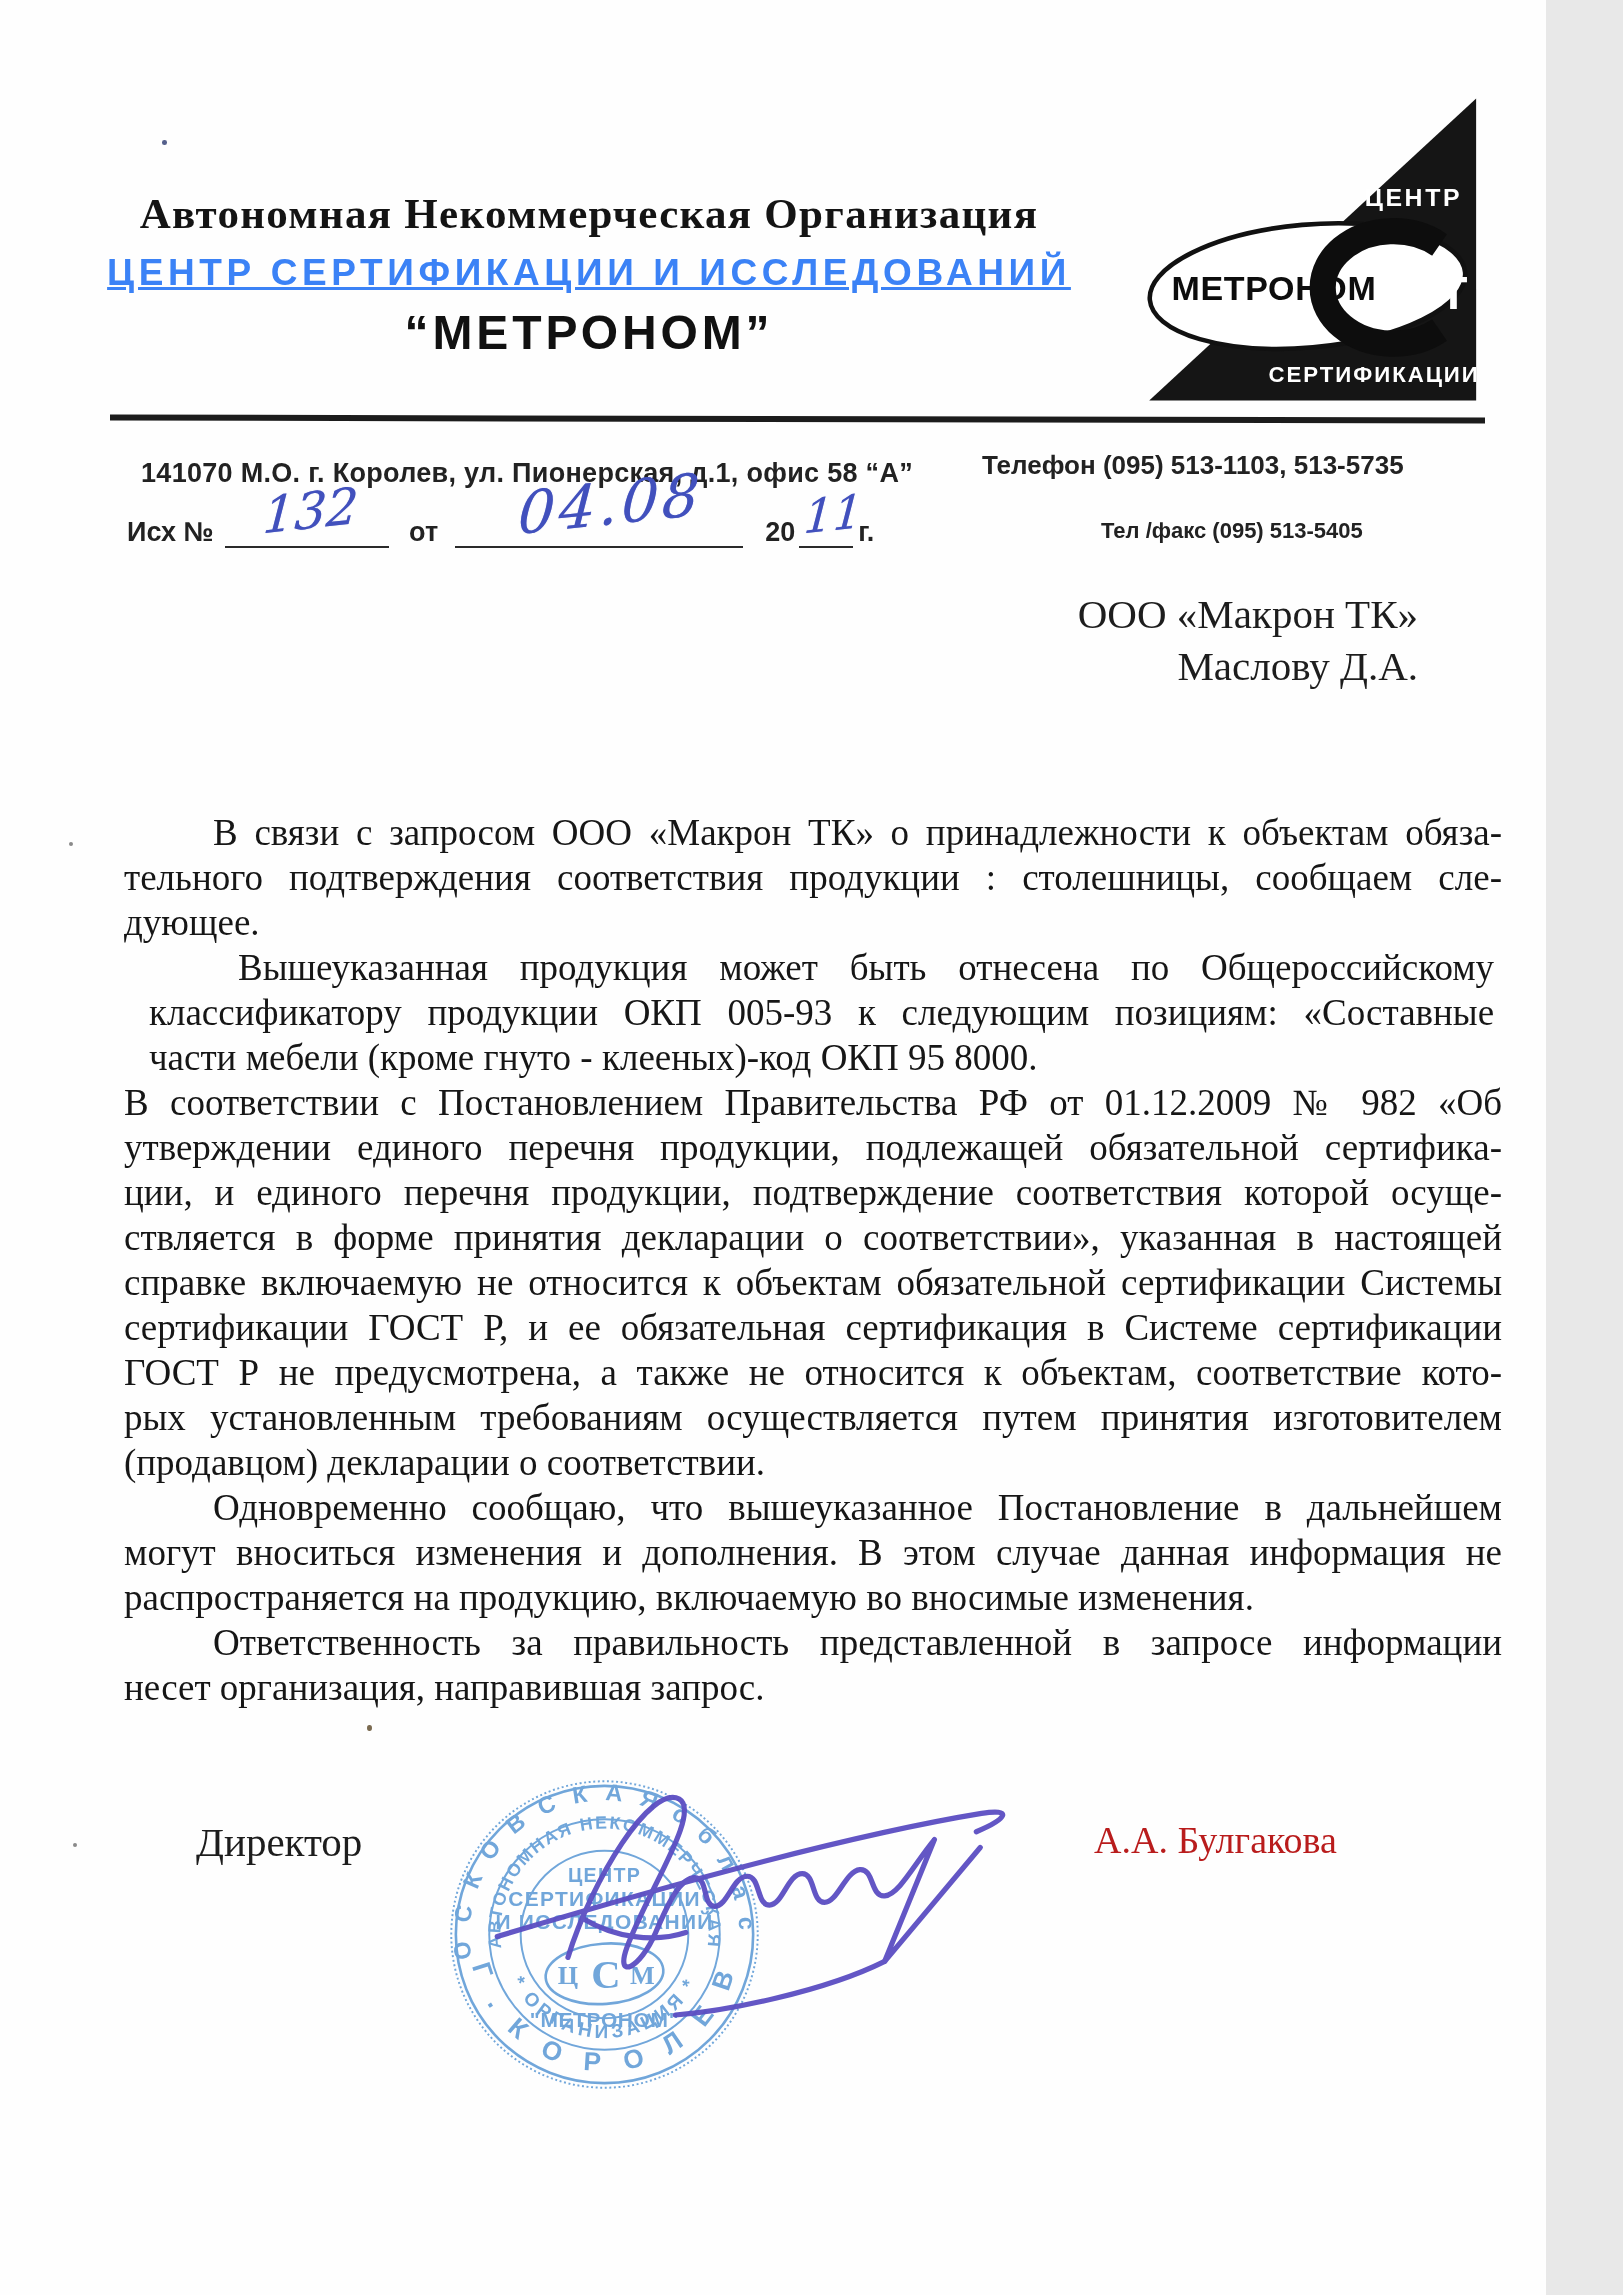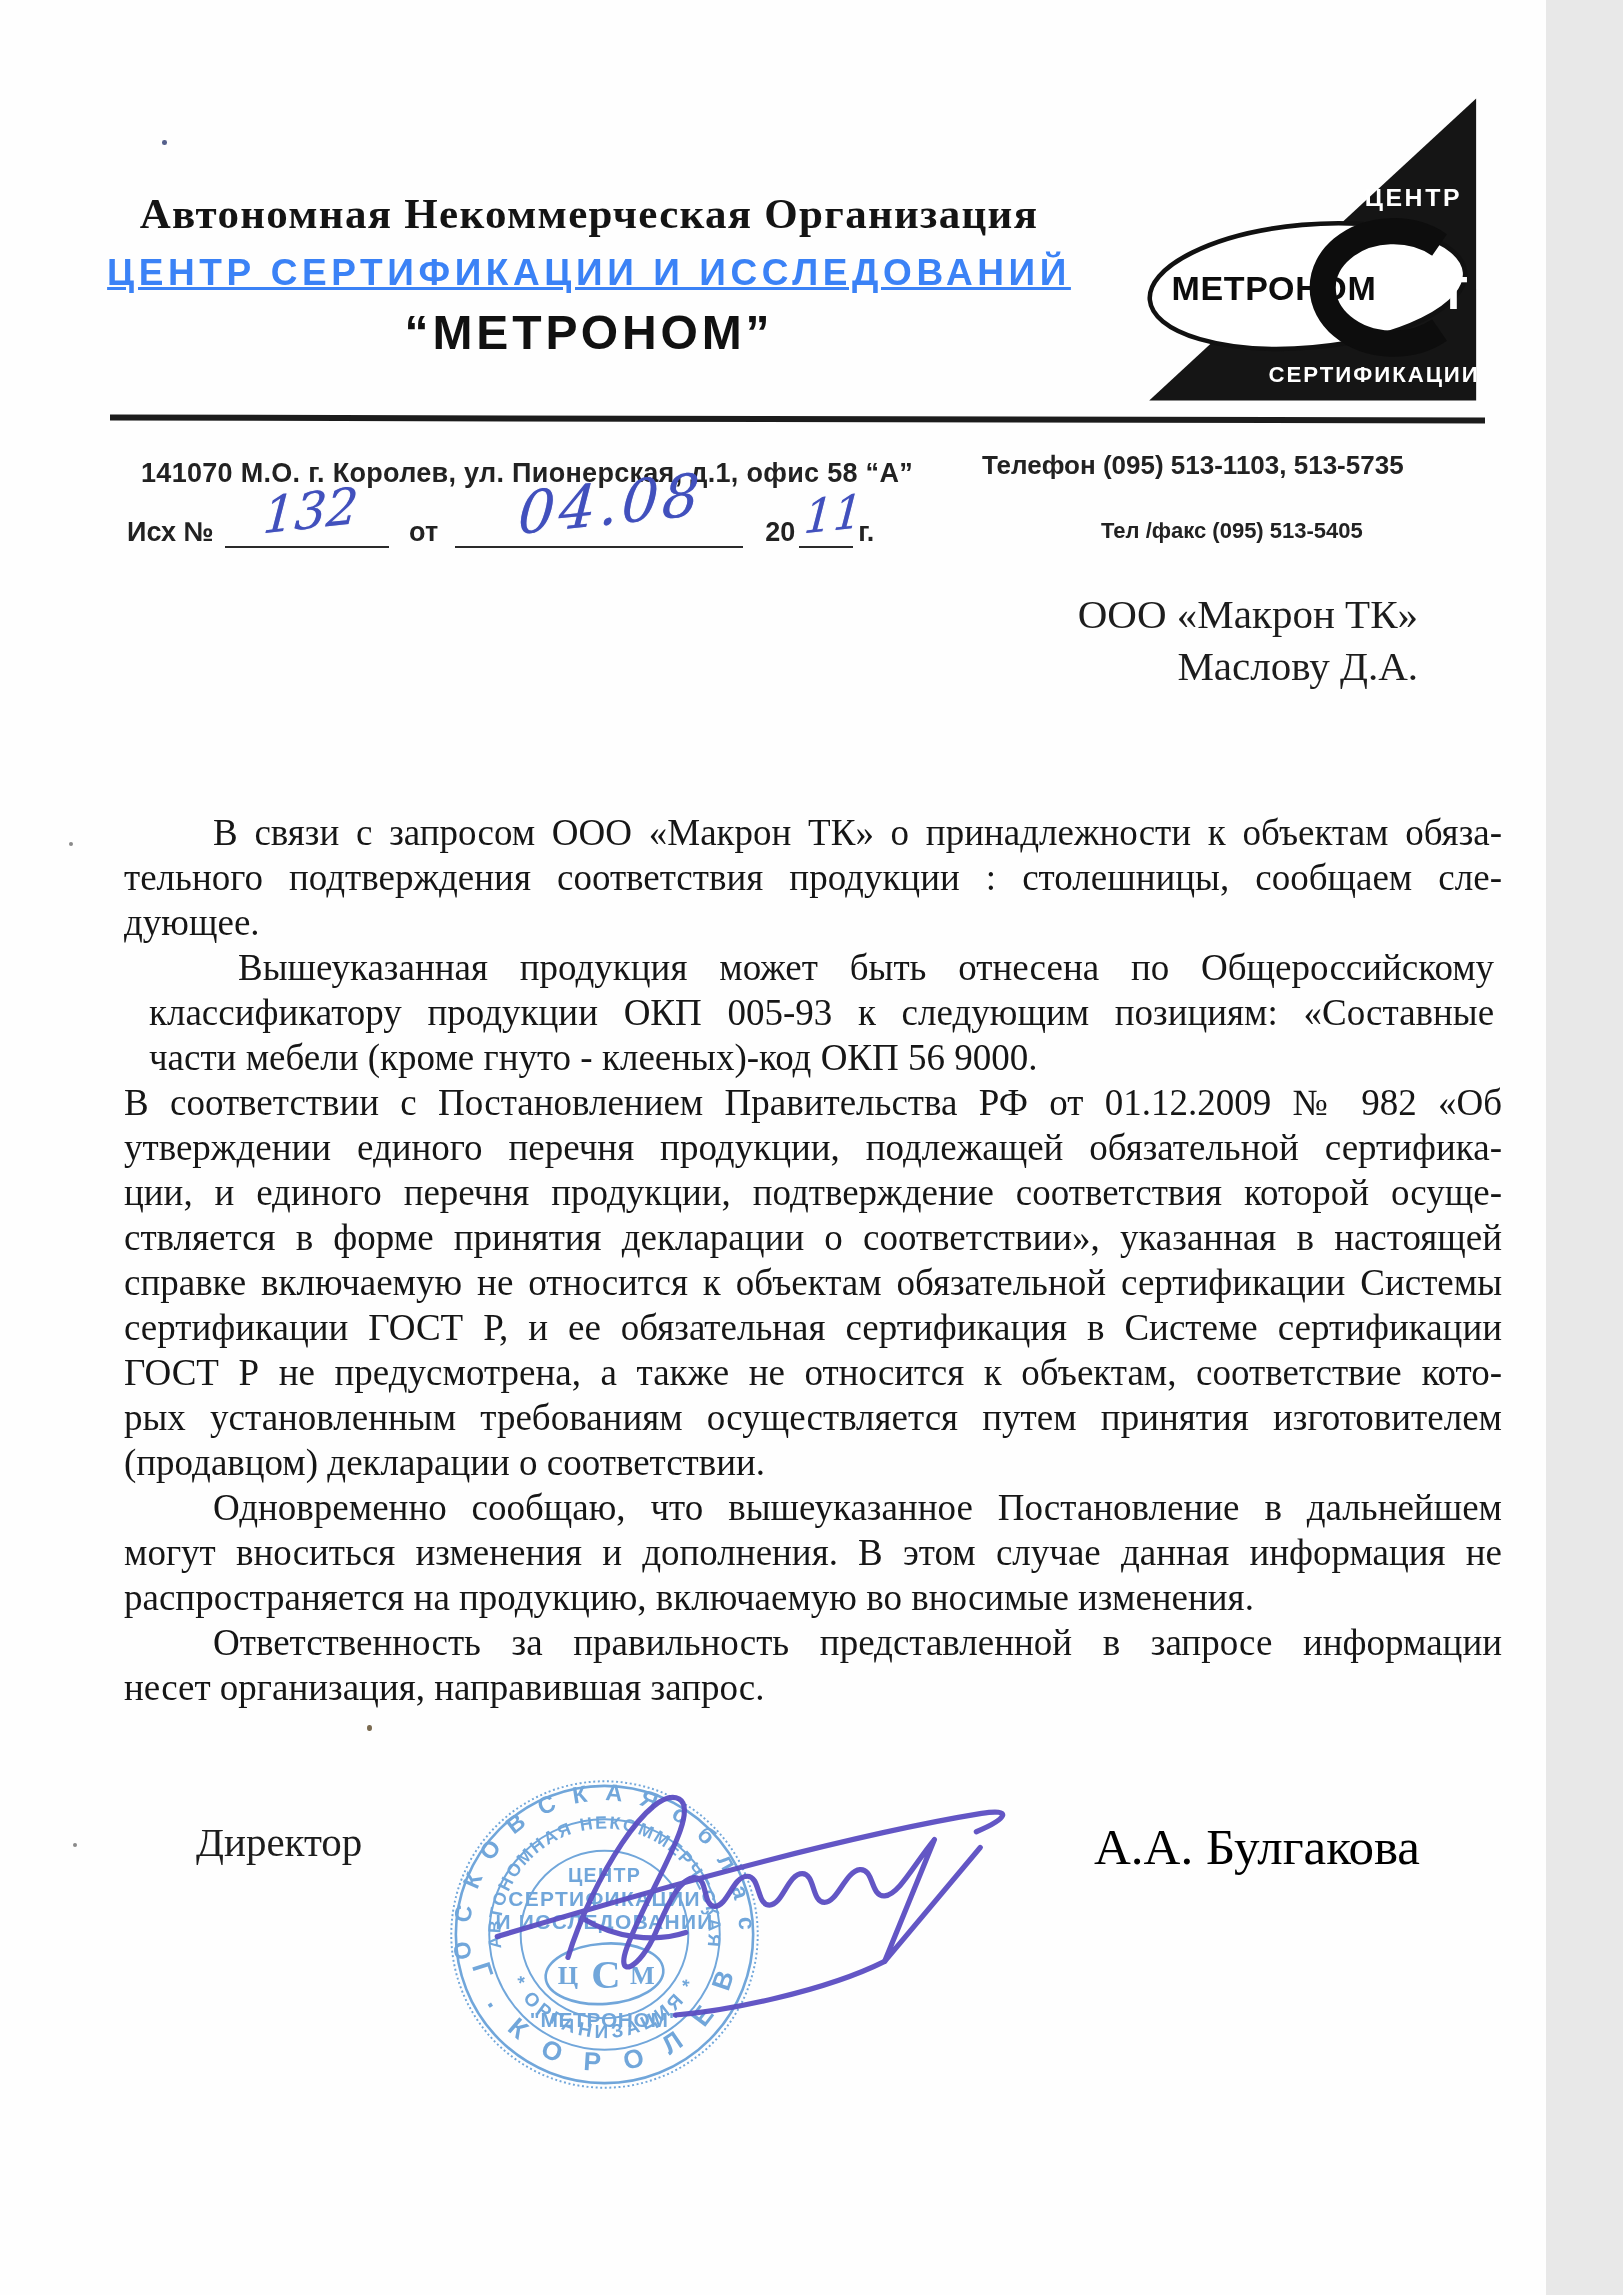--- a/index.html
+++ b/index.html
@@ -135,7 +135,7 @@
       <div class="para">
         <div class="body-line indented">Вышеуказанная  продукция может быть отнесена по Общероссийскому</div>
         <div class="body-line">классификатору продукции ОКП 005-93 к следующим позициям: «Составные</div>
-        <div class="body-line last">части мебели (кроме гнуто - клееных)-код ОКП 56 9000.</div>
+        <div class="body-line last">части мебели (кроме гнуто - клееных)-код ОКП 95 8000.</div>
       </div>
       <div class="para">
         <div class="body-line">В соответствии с Постановлением Правительства РФ от 01.12.2009 № 982 «Об</div>

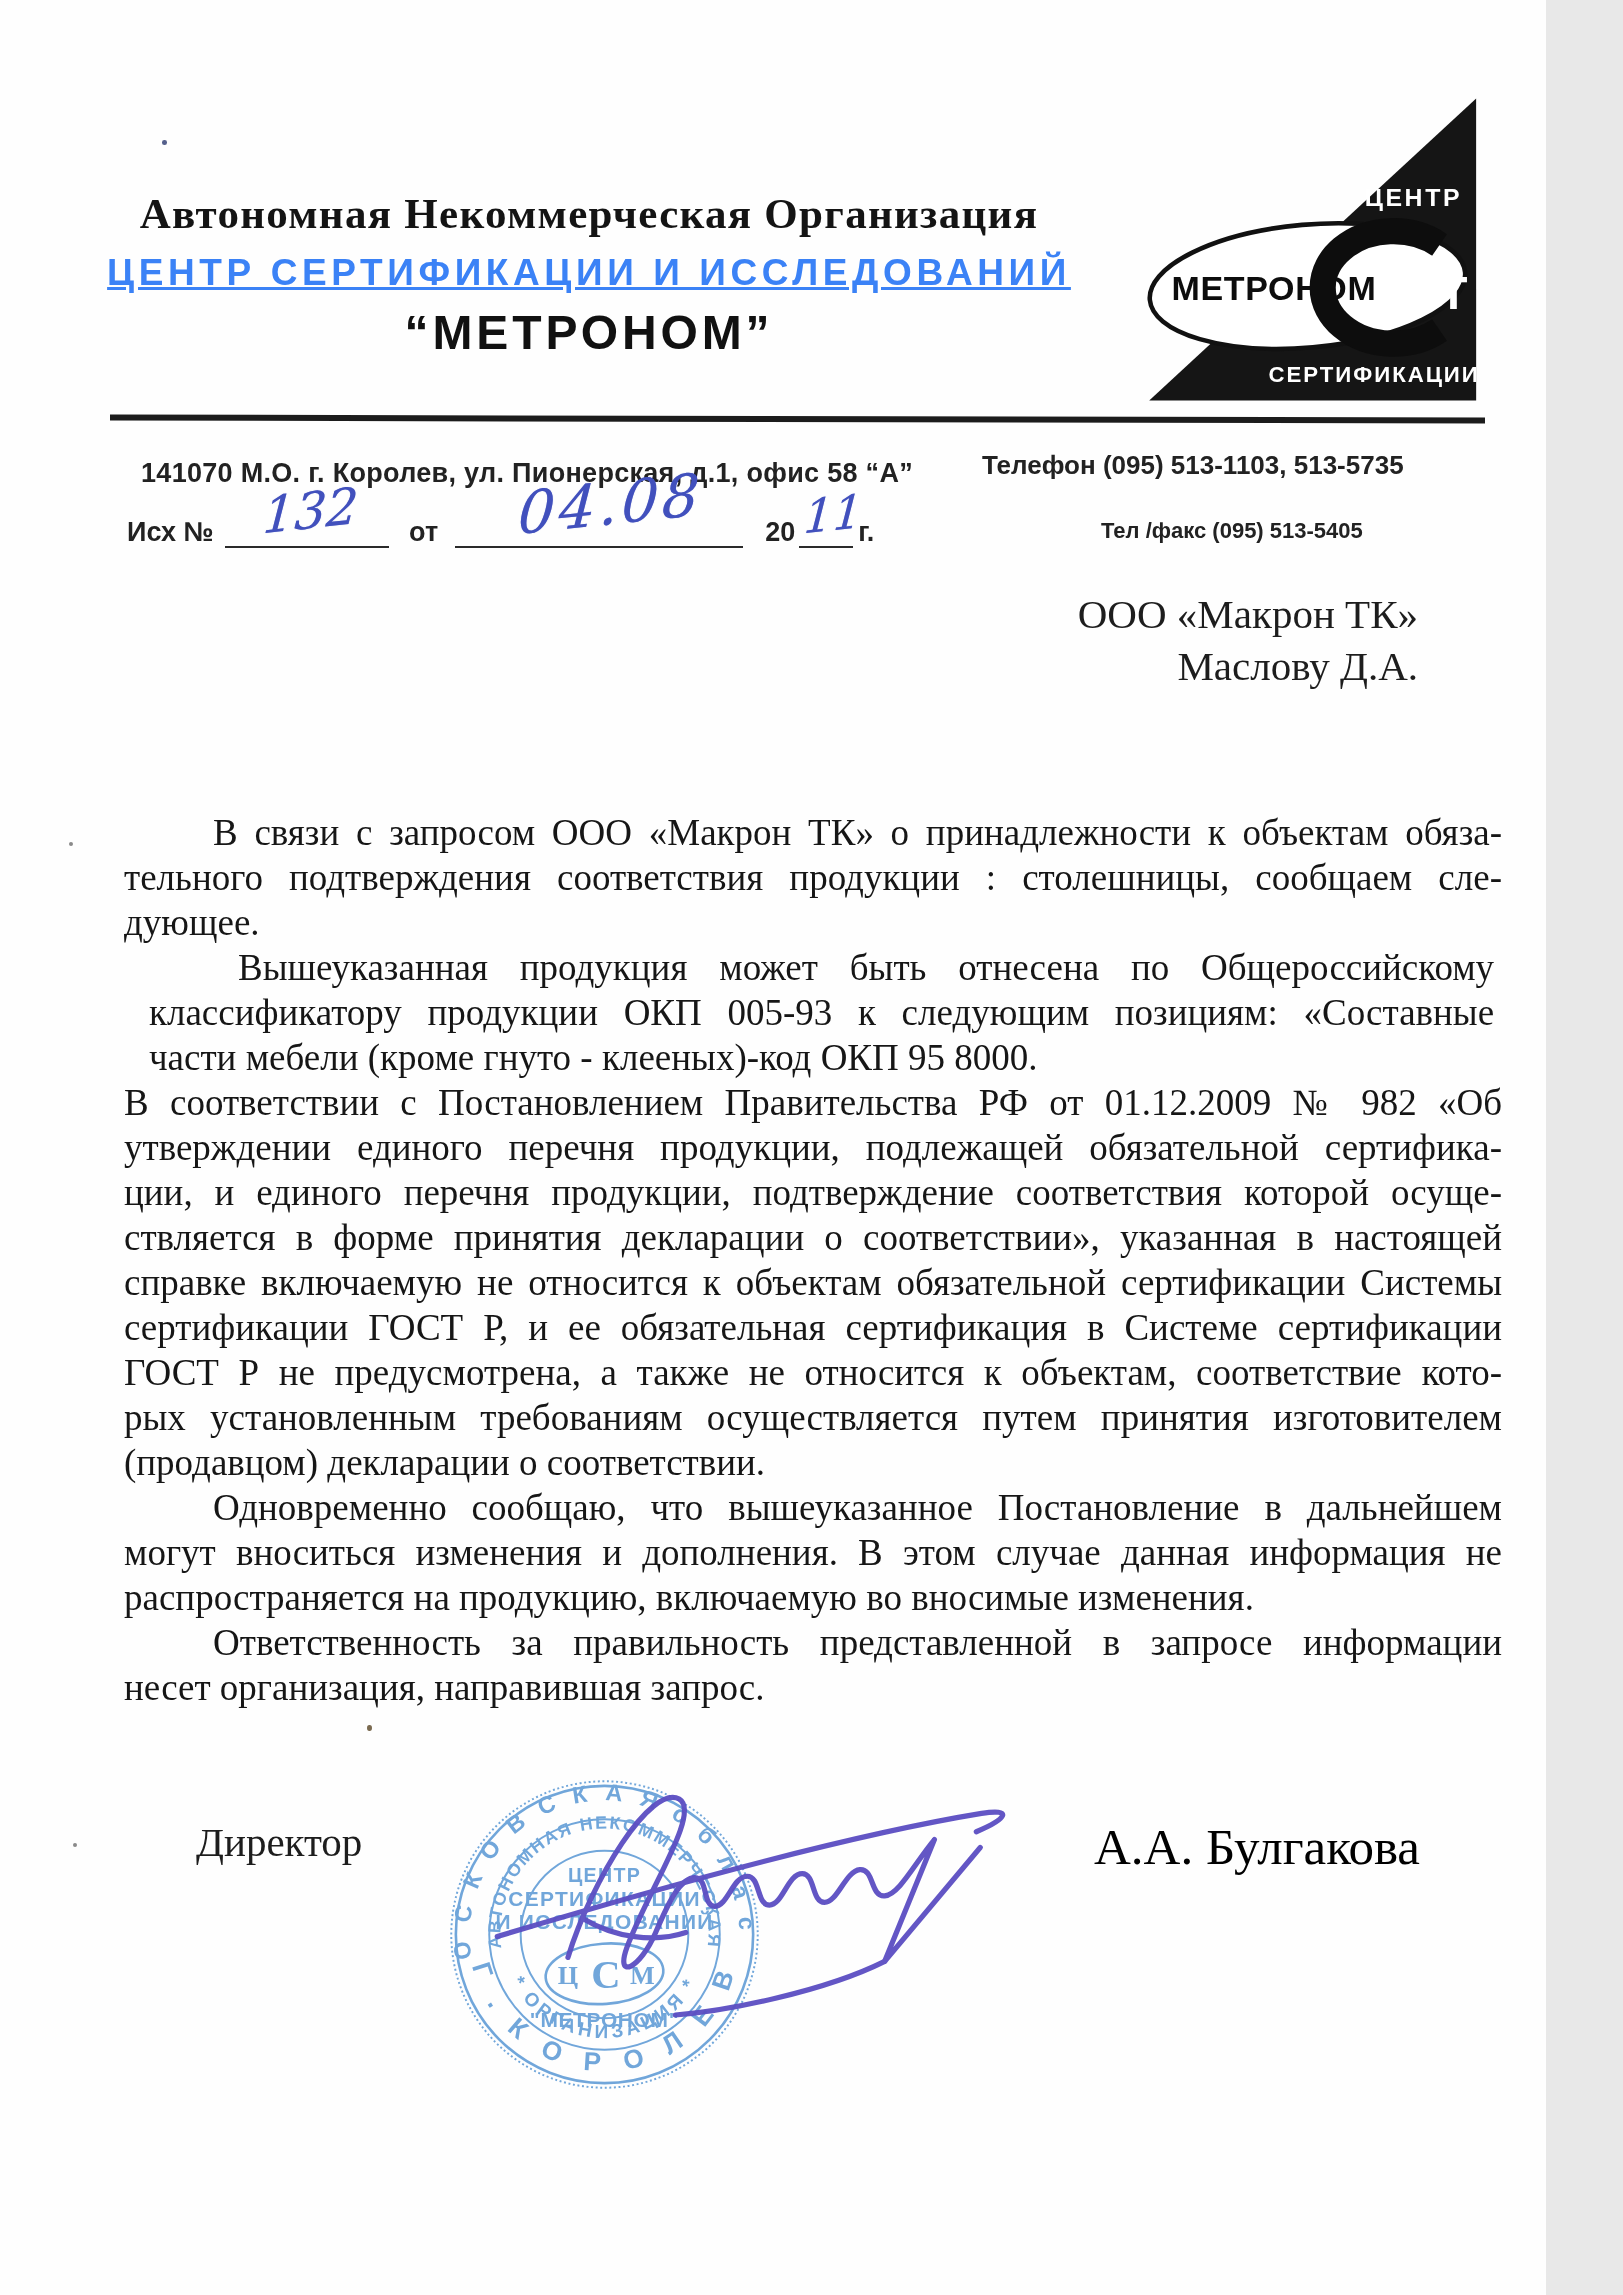--- a/index.html
+++ b/index.html
@@ -68,7 +68,7 @@
   .body-text .para:nth-child(2) .body-line{padding-left:25px;padding-right:7.9px;}
   
   .sig-title{position:absolute;left:196px;top:1818px;font-size:41px;color:#1d1d1d;}
-  .sig-name{position:absolute;left:1094px;top:1818px;font-size:51px;color:#000000;}
+  .sig-name{position:absolute;left:1094px;top:1818px;font-size:38px;color:#b91c1c;}
   .stamp{position:absolute;left:429px;top:1759px;width:351px;height:351px;opacity:.88;}
   .autograph{position:absolute;left:458px;top:1761px;width:589px;height:275px;}
   

